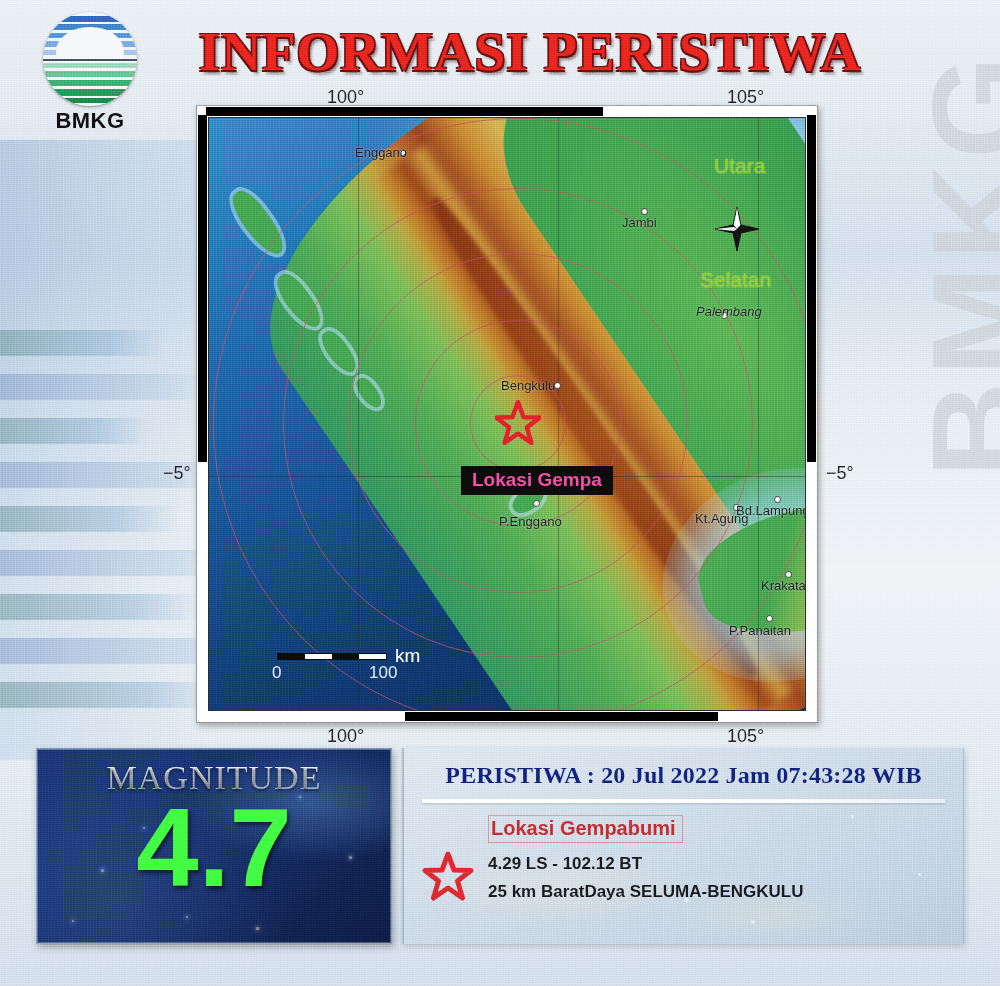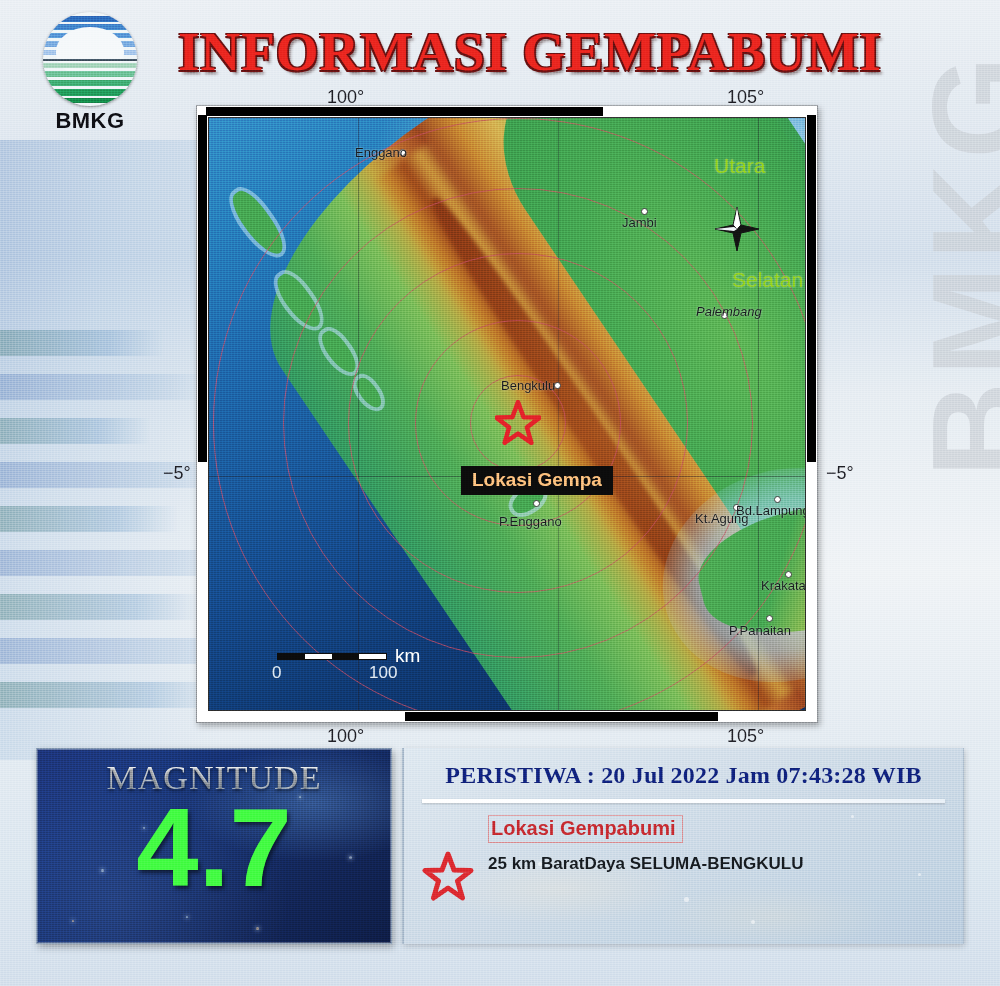--- a/index.html
+++ b/index.html
@@ -471,7 +471,7 @@
       <div id="bmkg-label">BMKG</div>
     </div>
 
-    <div id="title">INFORMASI GEMPABUMI</div>
+    <div id="title">INFORMASI PERISTIWA</div>
   </div>
 
   <div class="axlab" style="left:327px; top:87px;">100°</div>

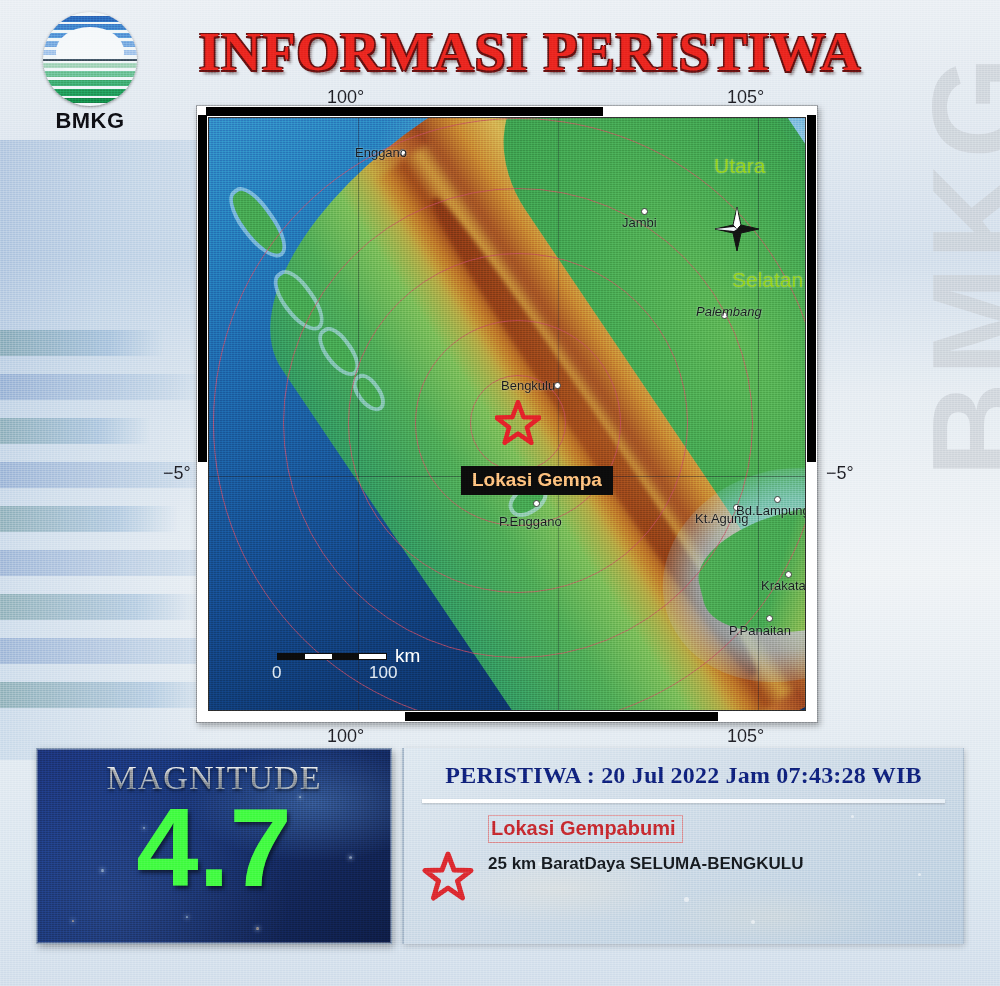--- a/index.html
+++ b/index.html
@@ -559,7 +559,7 @@
       <div class="mlabel" style="left:520px; top:505px;">P.Panaitan</div>
 
       <div class="mlabel region" style="left:505px; top:36px;">Utara</div>
-      <div class="mlabel region" style="left:491px; top:150px;margin-left:32px;">Selatan</div>
+      <div class="mlabel region" style="left:491px; top:150px;">Selatan</div>
 
       <div id="compass">
         <svg viewBox="0 0 46 46" width="46" height="46">

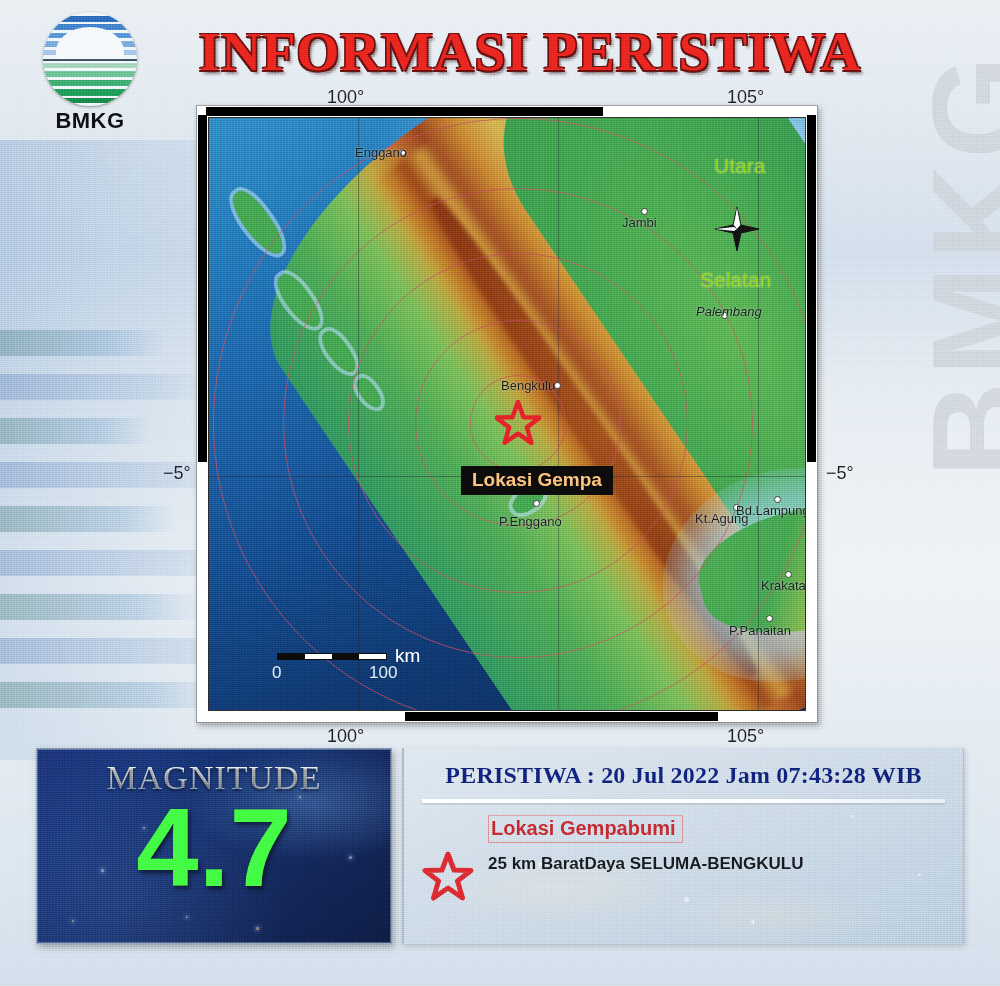--- a/index.html
+++ b/index.html
@@ -296,7 +296,7 @@
     position:absolute;
     left: 252px; top: 348px;
     background: #0b0b0b;
-    color: #fdba74;
+    color: #ec4899;
     font-weight: bold;
     font-size: 19px;
     padding: 3px 11px 4px;

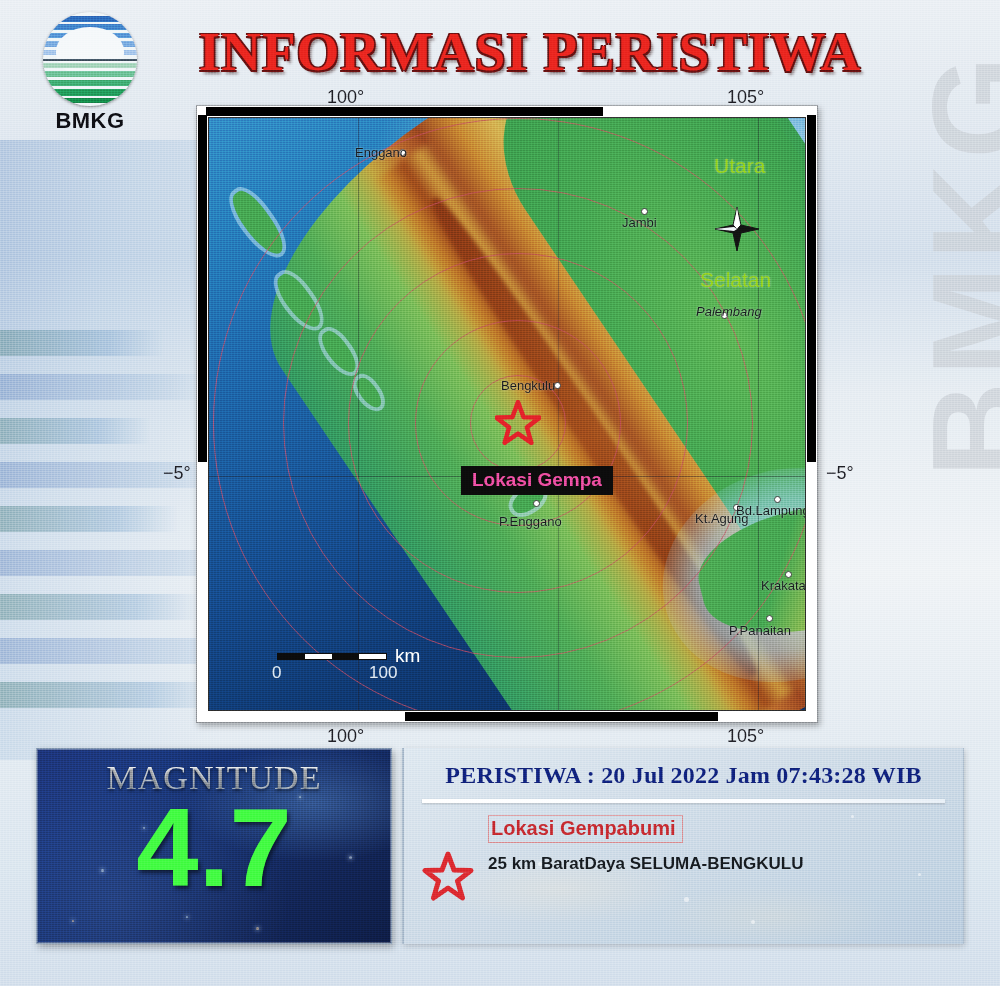--- a/index.html
+++ b/index.html
@@ -629,6 +629,7 @@
         </svg>
       </div>
       <div id="lokasi-title">Lokasi Gempabumi</div>
+      <div class="info-line">4.29 LS - 102.12 BT</div>
       <div class="info-line">25 km BaratDaya SELUMA-BENGKULU</div>
     </div>
   </div>

